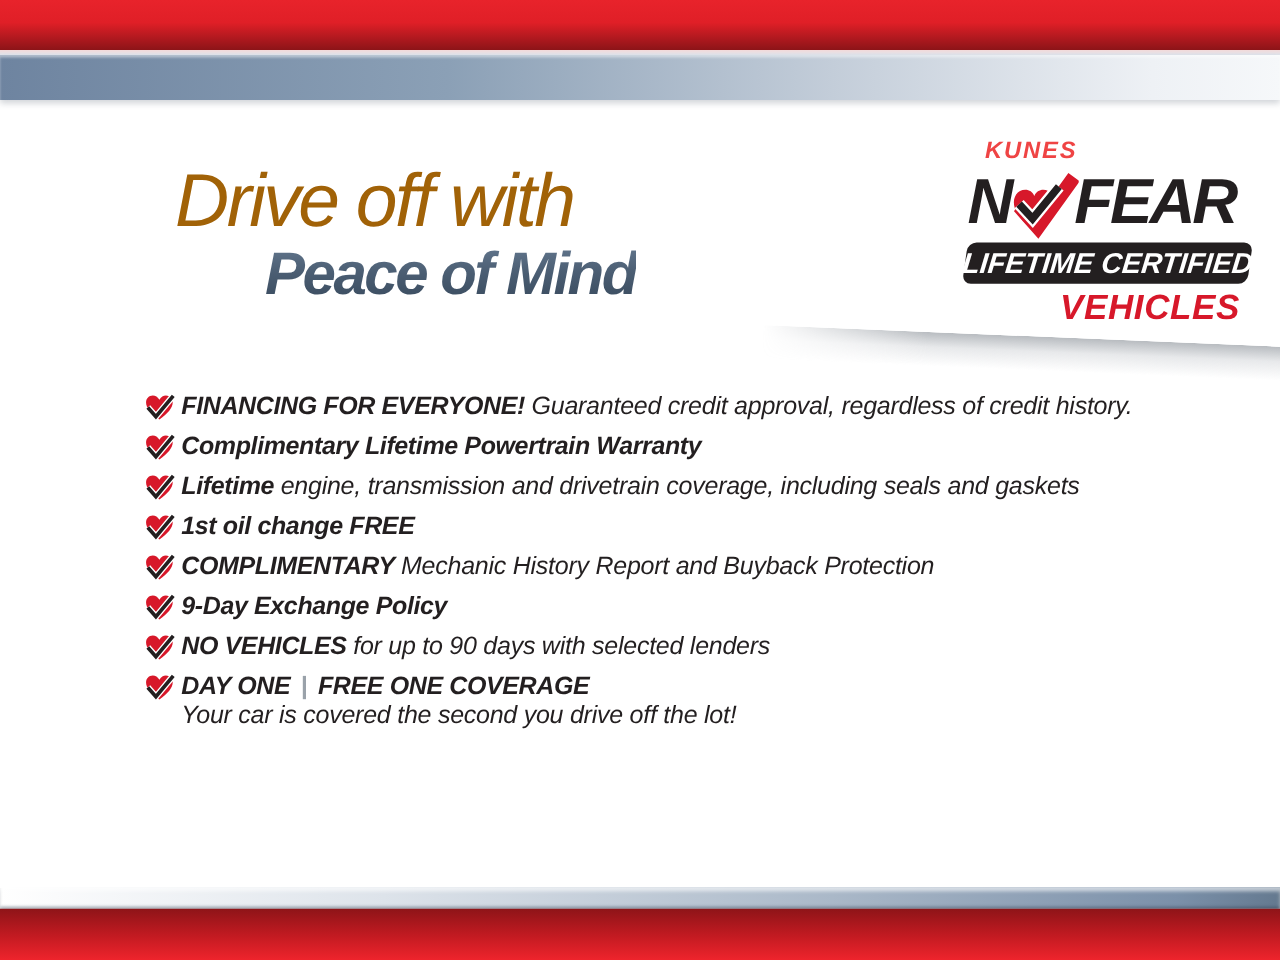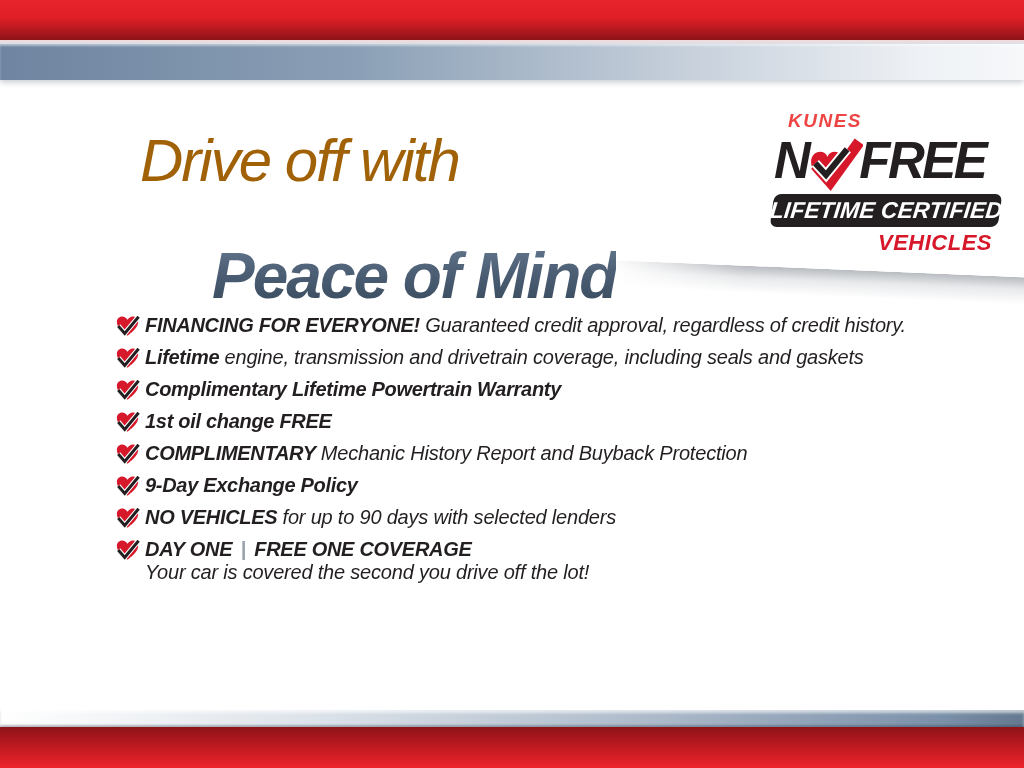--- a/index.html
+++ b/index.html
@@ -139,7 +139,7 @@
         <path d="M11 31 L22.5 43.5 L45 16" fill="none" stroke="#ffffff" stroke-width="10.5" stroke-linecap="butt"></path>
         <path d="M11 31 L22.5 43.5 L45 16" fill="none" stroke="#231f20" stroke-width="6.5" stroke-linecap="butt"></path>
       </svg>
-      <span class="logo-fear">FREE</span>
+      <span class="logo-fear">FEAR</span>
     </div>
     <div class="logo-badge">
       <span class="logo-badge-text">LIFETIME CERTIFIED</span>

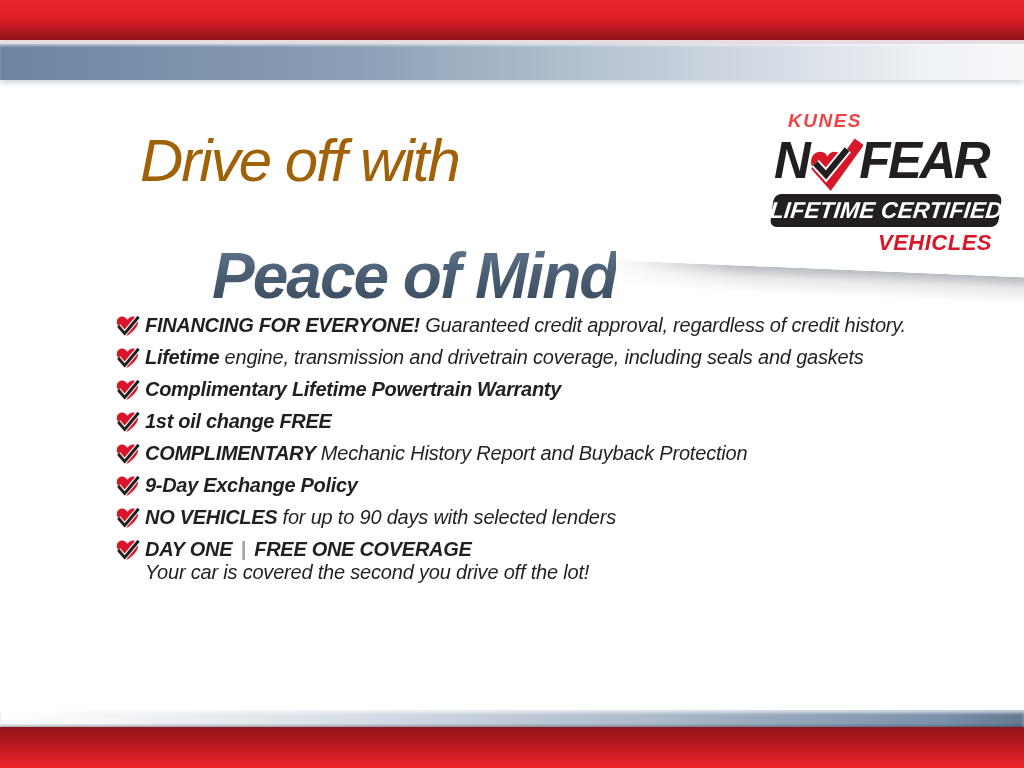--- a/index.html
+++ b/index.html
@@ -53,8 +53,8 @@
   }
   .headline-line2 {
     position: absolute; left: 212px; top: 192px;
-    font-size: 64px; font-style: italic; font-weight: 700;
-    letter-spacing: -2px; color: #46586c; white-space: nowrap; margin-top: 47px;
+    font-size: 48px; font-style: italic; font-weight: 700;
+    letter-spacing: -2px; color: #46586c; white-space: nowrap;
   }
   @supports ((-webkit-background-clip: text) or (background-clip: text)) {
     .headline-line2 {

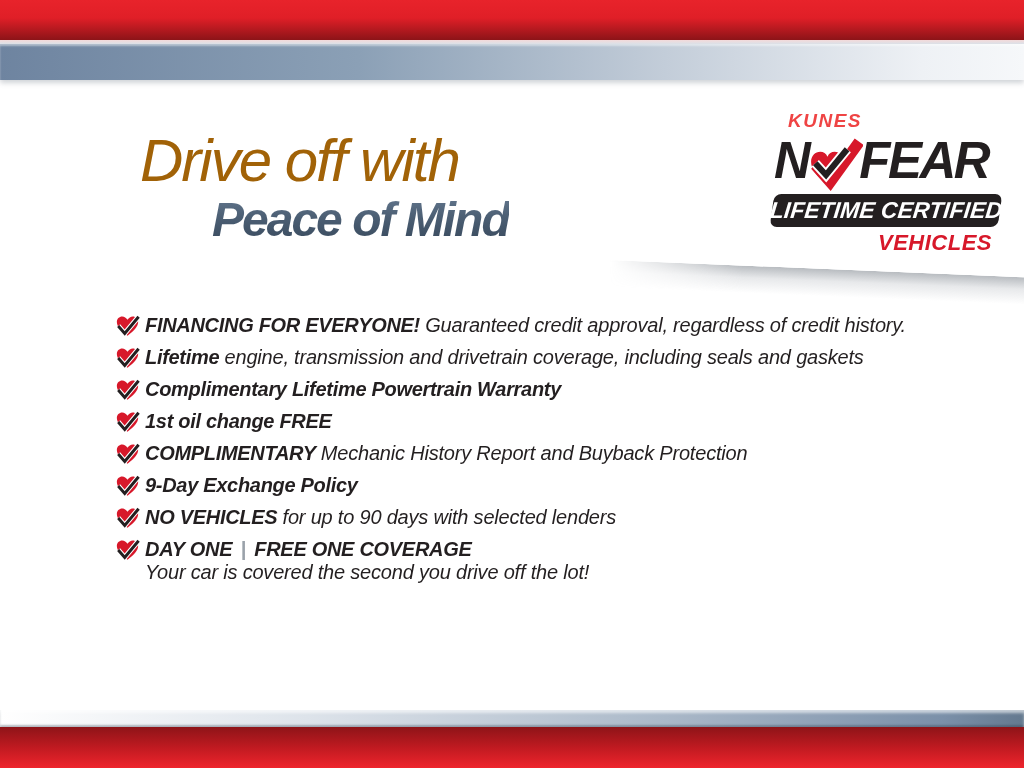--- a/index.html
+++ b/index.html
@@ -93,7 +93,7 @@
   }
   .logo-vehicles {
     margin-top: 3px; padding-right: 12px; text-align: right;
-    font-size: 22px; font-style: italic; font-weight: 700;
+    font-size: 28px; font-style: italic; font-weight: 700;
     letter-spacing: 0.5px; color: #d7182a;
   }
 

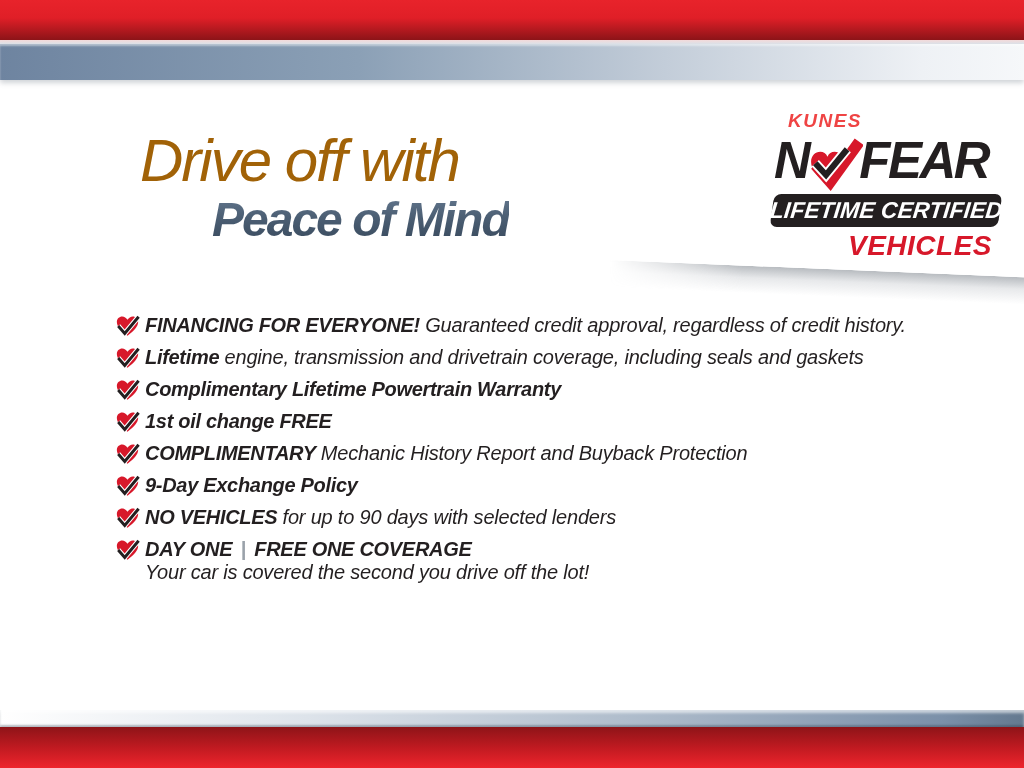--- a/index.html
+++ b/index.html
@@ -157,12 +157,12 @@
     <path d="M13.5 23 C6 17.5 2 12.8 2 8.2 C2 4.6 4.6 2.2 7.8 2.2 C10 2.2 12.2 3.5 13.5 5.9 C14.8 3.5 17 2.2 19.2 2.2 C22.4 2.2 25 4.6 25 8.2 C25 12.8 21 17.5 13.5 23 Z" fill="#d7182a"></path>
     <path d="M3.5 12.5 L10.5 20.5 L25.5 2.5" fill="none" stroke="#ffffff" stroke-width="5.5"></path>
     <path d="M3.5 12.5 L10.5 20.5 L25.5 2.5" fill="none" stroke="#231f20" stroke-width="3.2"></path>
-  </svg><span class="seg-bold">Lifetime </span><span class="seg-regular">engine, transmission and drivetrain coverage, including seals and gaskets</span></li>
+  </svg><span class="seg-bold">Complimentary Lifetime Powertrain Warranty</span></li>
       <li class="benefit-item"><svg class="bullet-icon" viewBox="0 0 27 24" aria-hidden="true">
     <path d="M13.5 23 C6 17.5 2 12.8 2 8.2 C2 4.6 4.6 2.2 7.8 2.2 C10 2.2 12.2 3.5 13.5 5.9 C14.8 3.5 17 2.2 19.2 2.2 C22.4 2.2 25 4.6 25 8.2 C25 12.8 21 17.5 13.5 23 Z" fill="#d7182a"></path>
     <path d="M3.5 12.5 L10.5 20.5 L25.5 2.5" fill="none" stroke="#ffffff" stroke-width="5.5"></path>
     <path d="M3.5 12.5 L10.5 20.5 L25.5 2.5" fill="none" stroke="#231f20" stroke-width="3.2"></path>
-  </svg><span class="seg-bold">Complimentary Lifetime Powertrain Warranty</span></li>
+  </svg><span class="seg-bold">Lifetime </span><span class="seg-regular">engine, transmission and drivetrain coverage, including seals and gaskets</span></li>
       <li class="benefit-item"><svg class="bullet-icon" viewBox="0 0 27 24" aria-hidden="true">
     <path d="M13.5 23 C6 17.5 2 12.8 2 8.2 C2 4.6 4.6 2.2 7.8 2.2 C10 2.2 12.2 3.5 13.5 5.9 C14.8 3.5 17 2.2 19.2 2.2 C22.4 2.2 25 4.6 25 8.2 C25 12.8 21 17.5 13.5 23 Z" fill="#d7182a"></path>
     <path d="M3.5 12.5 L10.5 20.5 L25.5 2.5" fill="none" stroke="#ffffff" stroke-width="5.5"></path>

